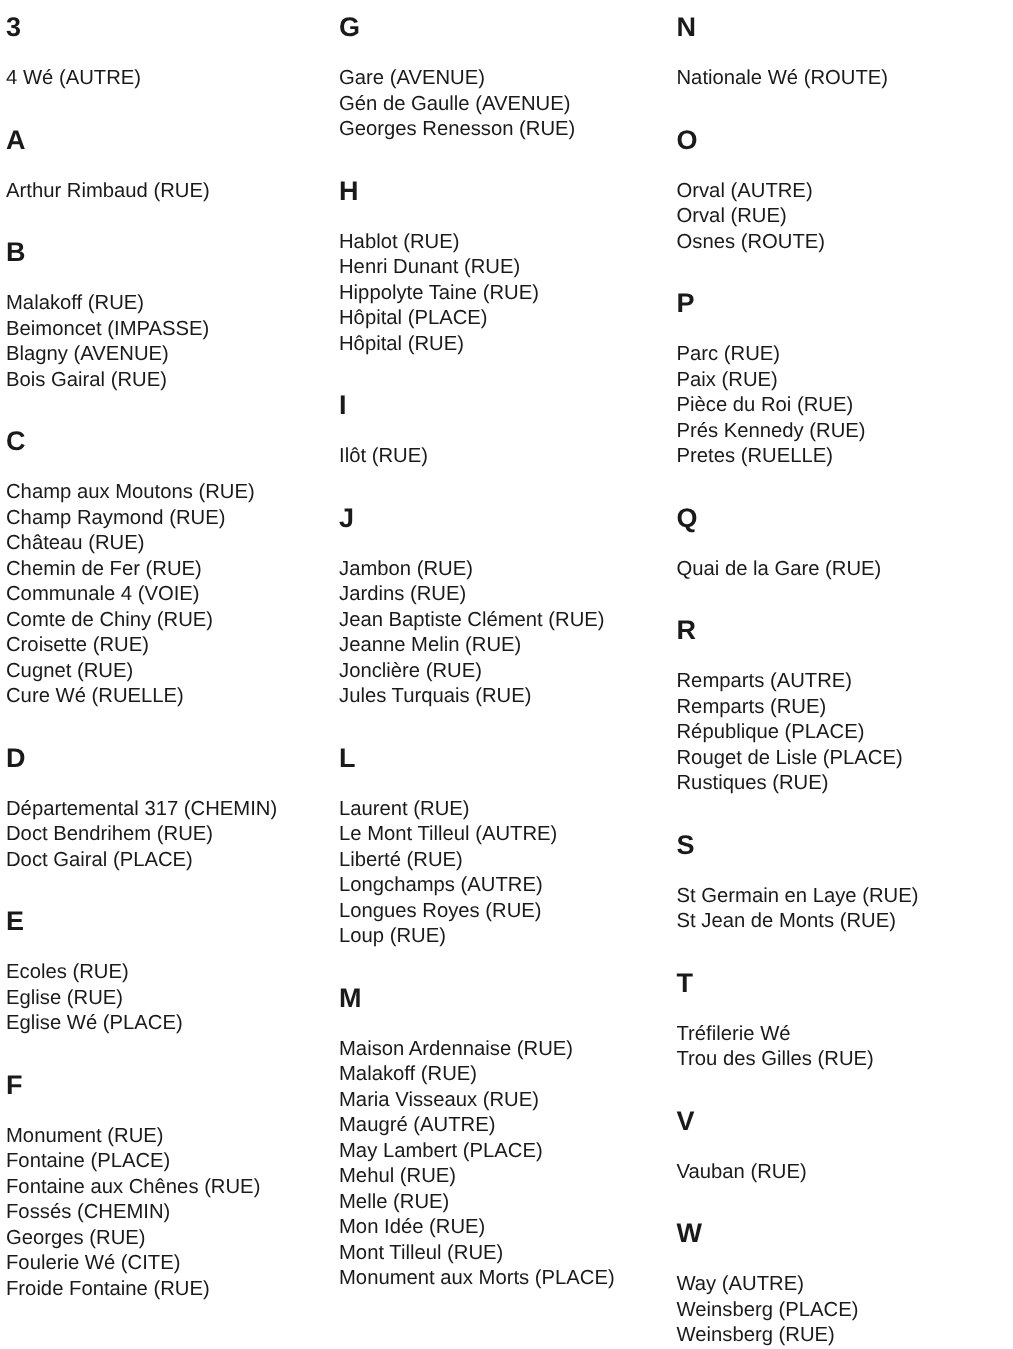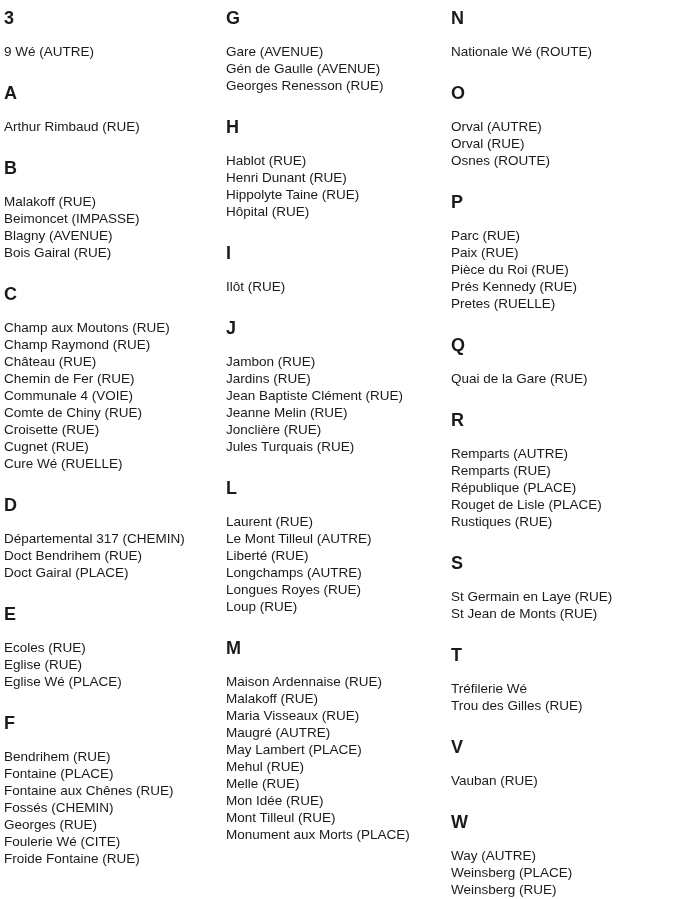--- a/index.html
+++ b/index.html
@@ -49,7 +49,7 @@
   <div class="sec">
     <div class="letter">3</div>
     <div class="entries">
-  <div class="entry">9 Wé (AUTRE)</div>
+  <div class="entry">4 Wé (AUTRE)</div>
 </div>
   </div>
 

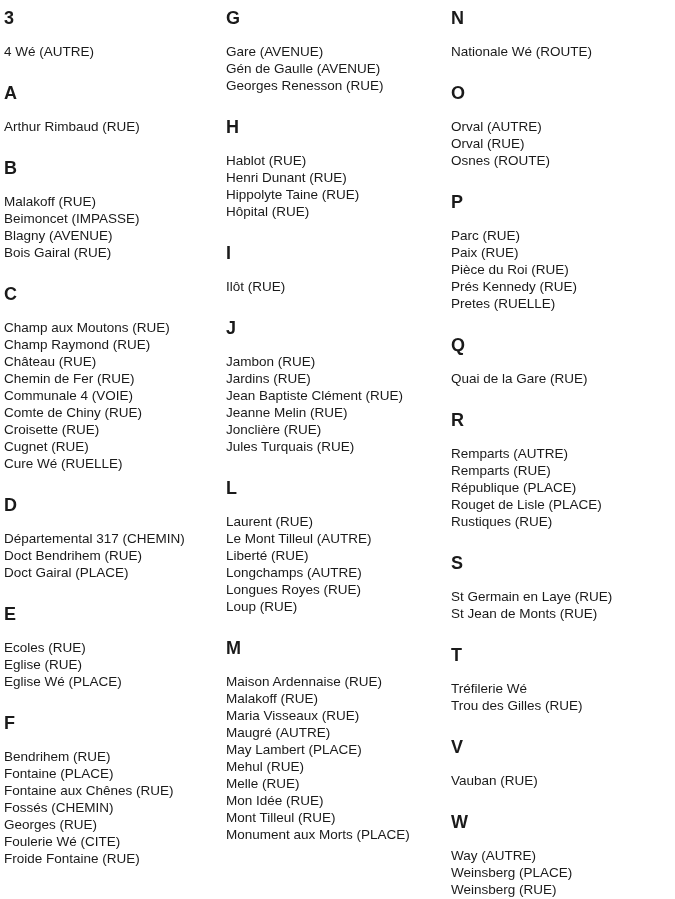--- a/index.html
+++ b/index.html
@@ -158,6 +158,7 @@
 
   <div class="entry">Hippolyte Taine (RUE)</div>
 
+  <div class="entry">Hôpital (PLACE)</div>
 
   <div class="entry">Hôpital (RUE)</div>
 </div>

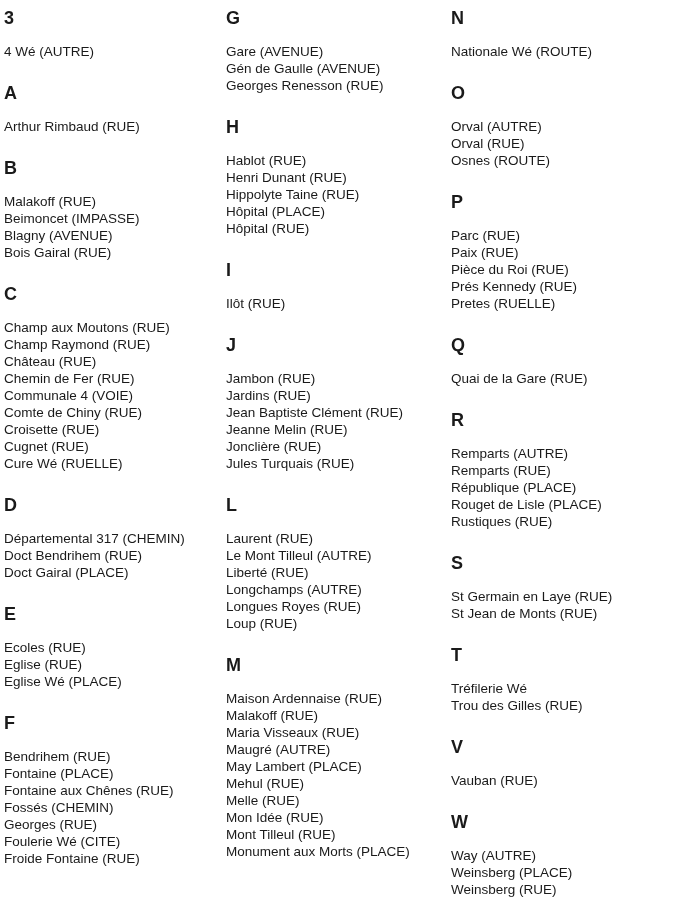--- a/index.html
+++ b/index.html
@@ -121,7 +121,7 @@
   <div class="sec">
     <div class="letter">F</div>
     <div class="entries">
-  <div class="entry">Bendrihem (RUE)</div>
+  <div class="entry">Monument (RUE)</div>
 
   <div class="entry">Fontaine (PLACE)</div>
 

